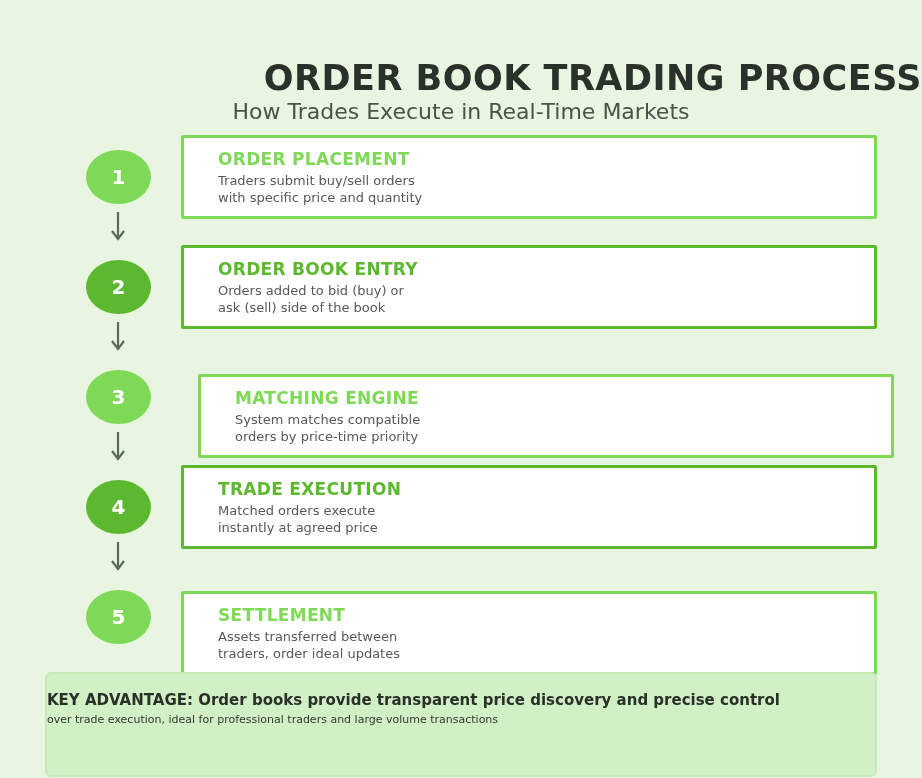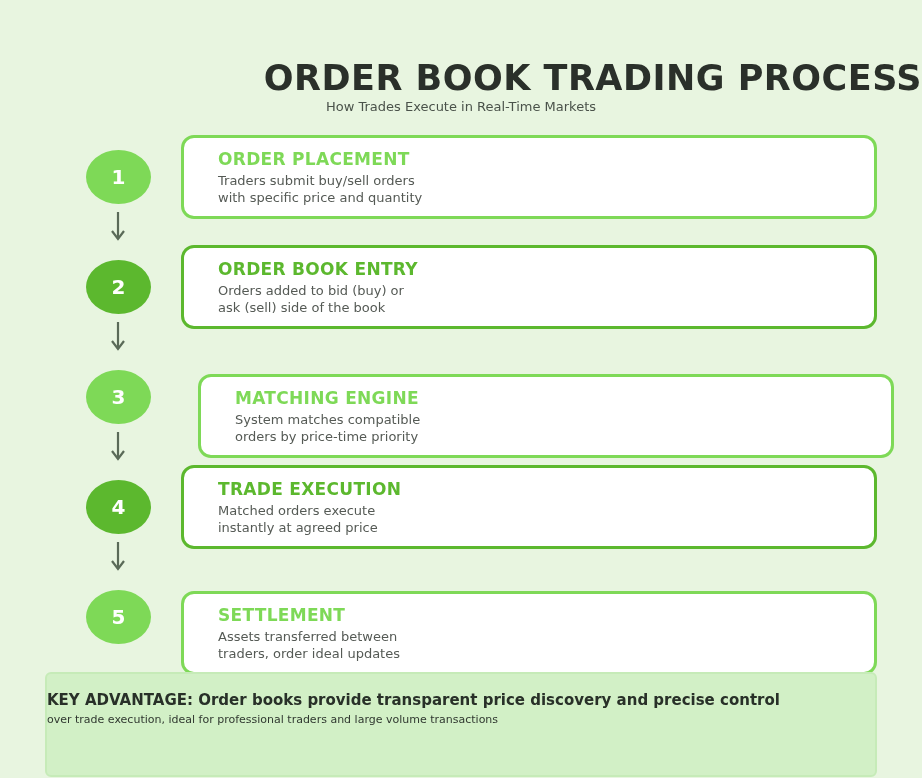--- a/index.html
+++ b/index.html
@@ -16,7 +16,7 @@
   }
   .subtitle {
     position: absolute; left: 0; top: 99px; width: 922px;
-    text-align: center; font-size: 13px; color: #4a524a;
+    text-align: center; font-size: 22px; color: #4a524a;
   }
   .circle {
     position: absolute; left: 86px; width: 65px; height: 54px;

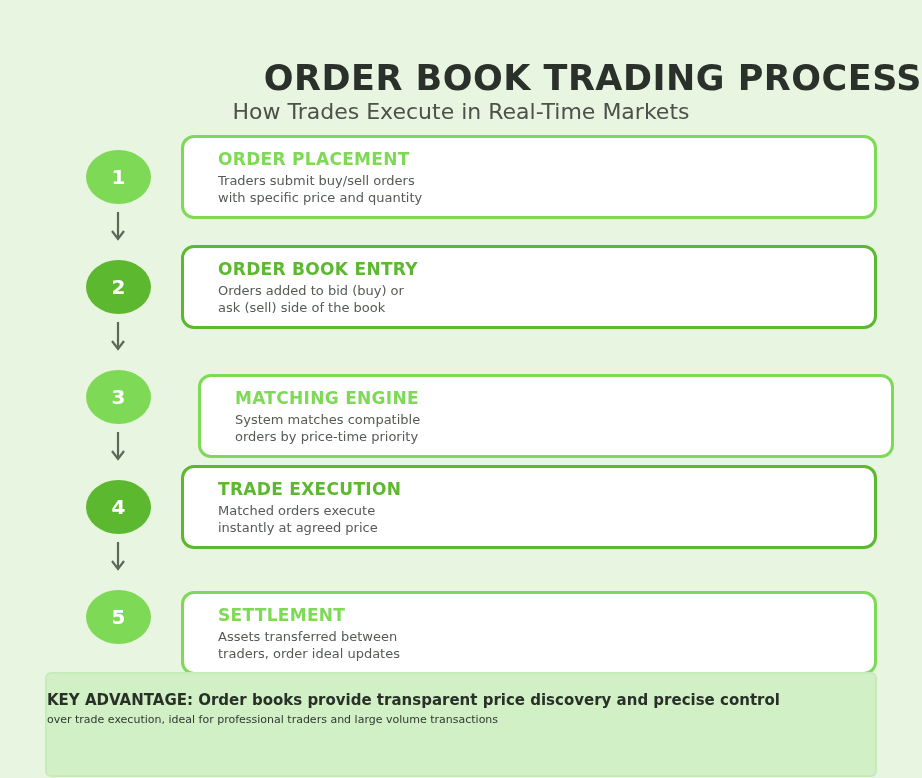--- a/index.html
+++ b/index.html
@@ -29,7 +29,7 @@
   }
   .card {
     position: absolute; left: 181px; width: 696px; height: 84px;
-    background: #ffffff; border-radius: 13px; border: 3px solid;
+    background: #ffffff; border-radius: 2px; border: 3px solid;
   }
   .card-title {
     position: absolute; left: 34px; top: 11px;

